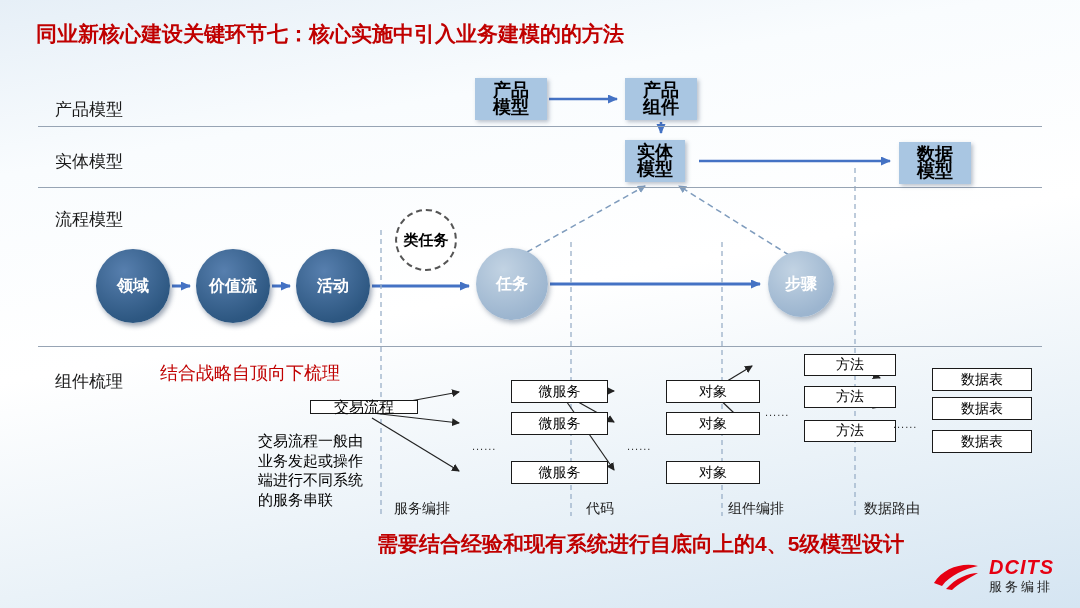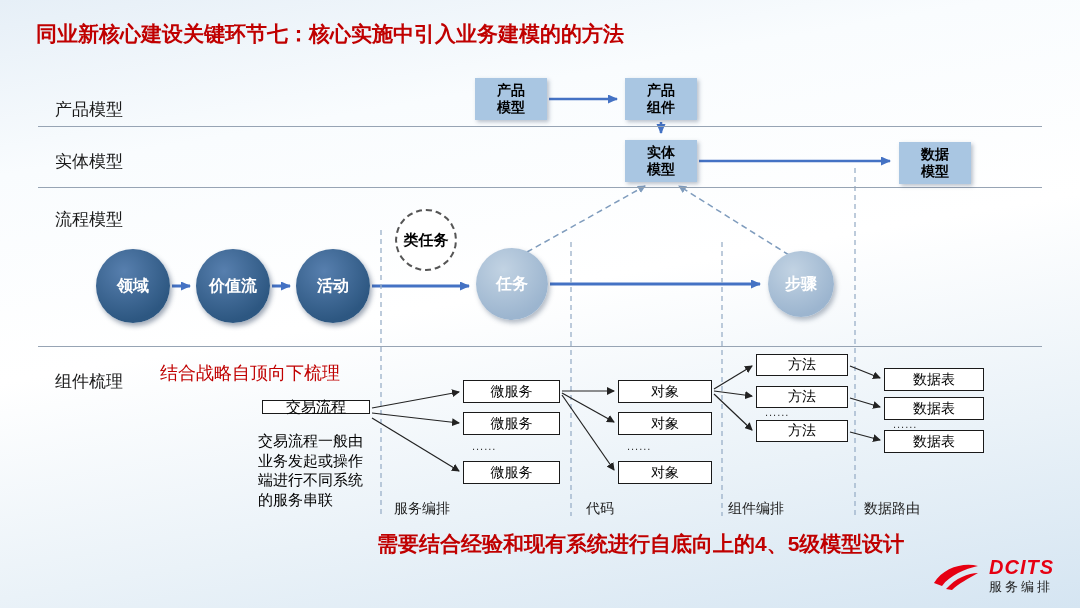--- a/index.html
+++ b/index.html
@@ -13,7 +13,7 @@
   .overlay { position:absolute; left:0; top:0; z-index:1; }
   .bbox { position:absolute; z-index:2; background:#a9c6e2; box-shadow:2px 2px 4px rgba(60,80,110,.35);
     display:flex; align-items:center; justify-content:center; text-align:center;
-    font-size:14px; font-weight:bold; line-height:17px; color:#000; white-space:pre-line;font-family:Liberation Serif, serif; }
+    font-size:18px; font-weight:bold; line-height:17px; color:#000; white-space:pre-line;font-family:Liberation Serif, serif; }
   .circle { position:absolute; z-index:2; border-radius:50%; display:flex; align-items:center; justify-content:center;
     color:#fff; font-weight:bold; font-size:16px; text-align:center; }
   .circle.dark { background:radial-gradient(circle at 38% 30%,#577fae 0%,#2d5781 72%); box-shadow:2px 3px 5px rgba(40,60,90,.45); }

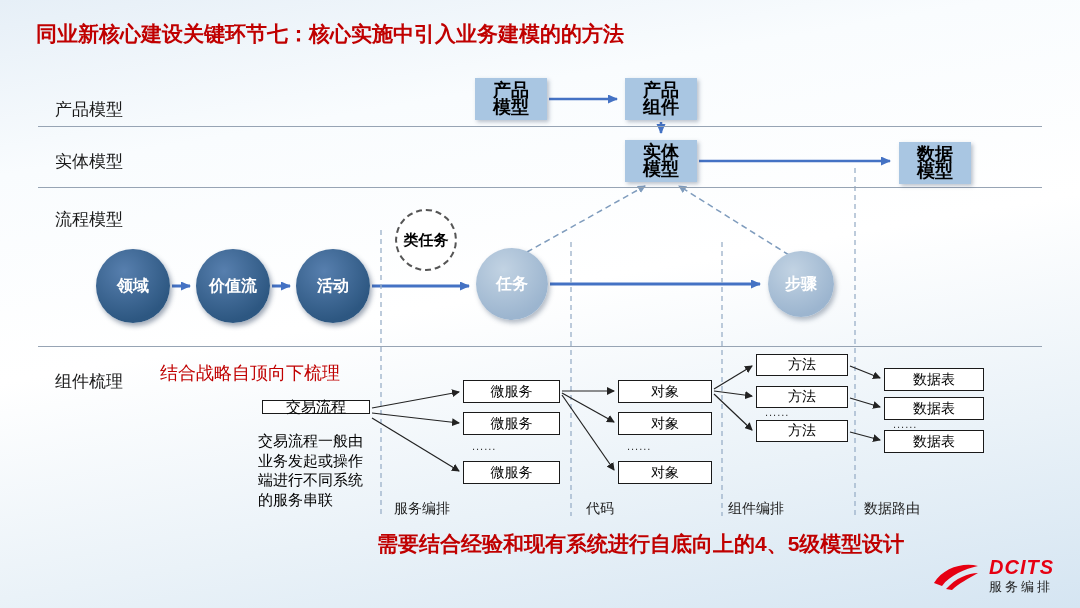--- a/index.html
+++ b/index.html
@@ -112,7 +112,7 @@
   <div class="bbox" style="left:625px;top:78px;width:72px;height:42px">产品
 组件</div>
 
-  <div class="bbox" style="left:625px;top:140px;width:72px;height:42px">实体
+  <div class="bbox" style="left:625px;top:140px;width:60px;height:42px">实体
 模型</div>
   <div class="bbox" style="left:899px;top:142px;width:72px;height:42px">数据
 模型</div>

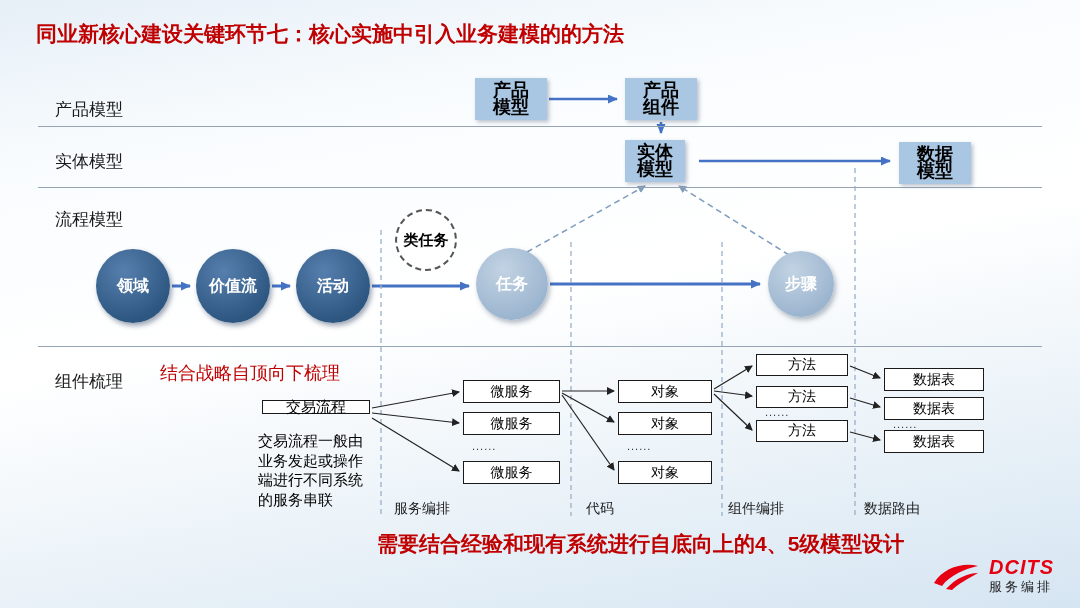--- a/index.html
+++ b/index.html
@@ -24,7 +24,7 @@
   .note.top { left:160px; top:325px; font-size:18px;margin-top:36px; }
   .note.bottom { left:377px; top:530px; font-size:21px; font-weight:bold; }
   .wbox { position:absolute; z-index:2; background:#fff; border:1px solid #1a1a1a;
-    display:flex; align-items:center; justify-content:center; font-size:14px; color:#000; white-space:nowrap; }
+    display:flex; align-items:center; justify-content:center; font-size:14px; color:#000; white-space:nowrap;margin-left:48px; }
   .tradebox { border-width:1.5px; font-size:15px; }
   .desc { position:absolute; z-index:2; left:258px; top:431px; width:112px; font-size:15px; line-height:19.5px; color:#000; }
   .ellipsis { position:absolute; z-index:2; font-size:11px; color:#333; letter-spacing:1px; white-space:nowrap; }

